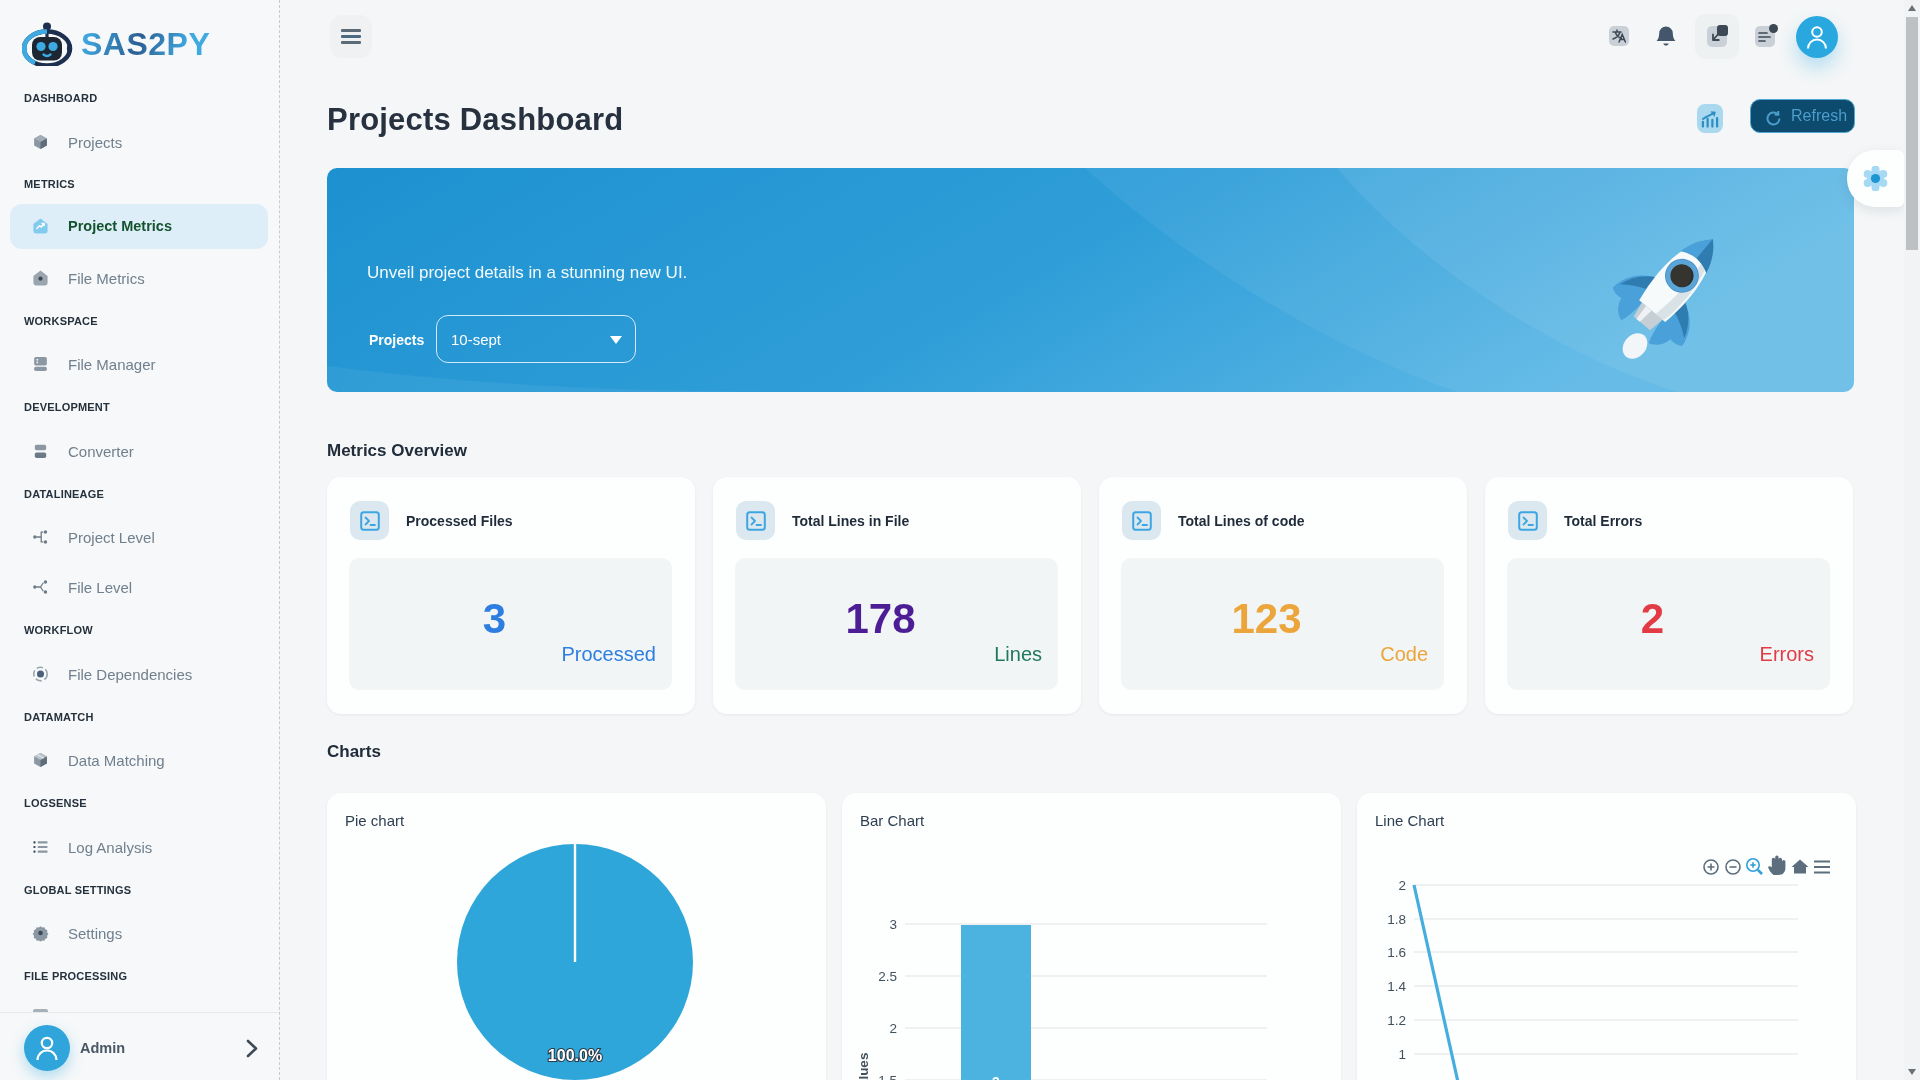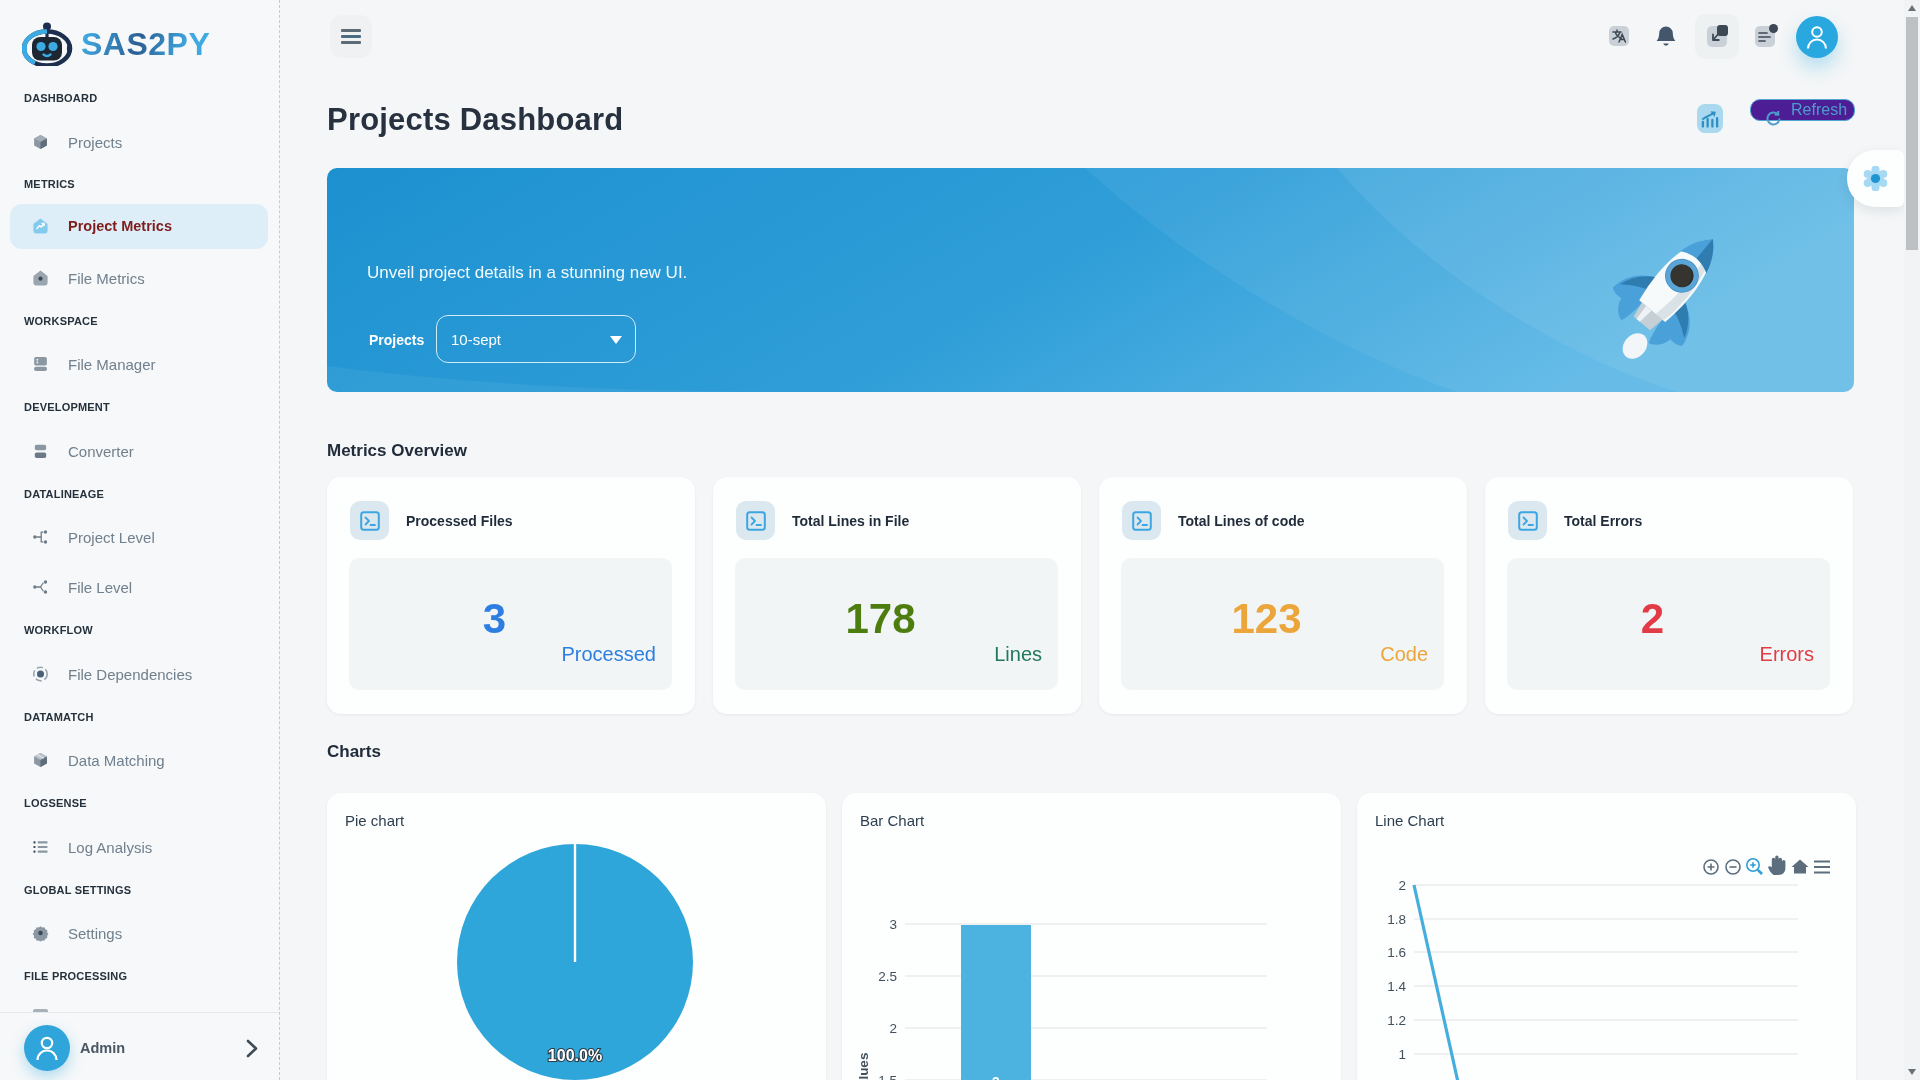--- a/index.html
+++ b/index.html
@@ -29,7 +29,7 @@
 
 #pagetitle { position:absolute; left:327px; top:100px; line-height:40px; font-size:31px; font-weight:bold; color:#27313f; letter-spacing:.2px; }
 #chartbtn { position:absolute; left:1697px; top:104px; width:26px; height:29px; background:#a9d8ef; border-radius:8px; }
-#refreshbtn { position:absolute; left:1750px; top:99px; width:105px; height:22px; background:#4c1d95; border:1.5px solid #51a7d2; border-radius:10px; }
+#refreshbtn { position:absolute; left:1750px; top:99px; width:105px; height:34px; background:#0c4a6e; border:1.5px solid #51a7d2; border-radius:10px; }
 #refreshbtn span { position:absolute; left:40px; top:50%; transform:translateY(-50%); font-size:16px; color:#4d9dcb; }
 
 

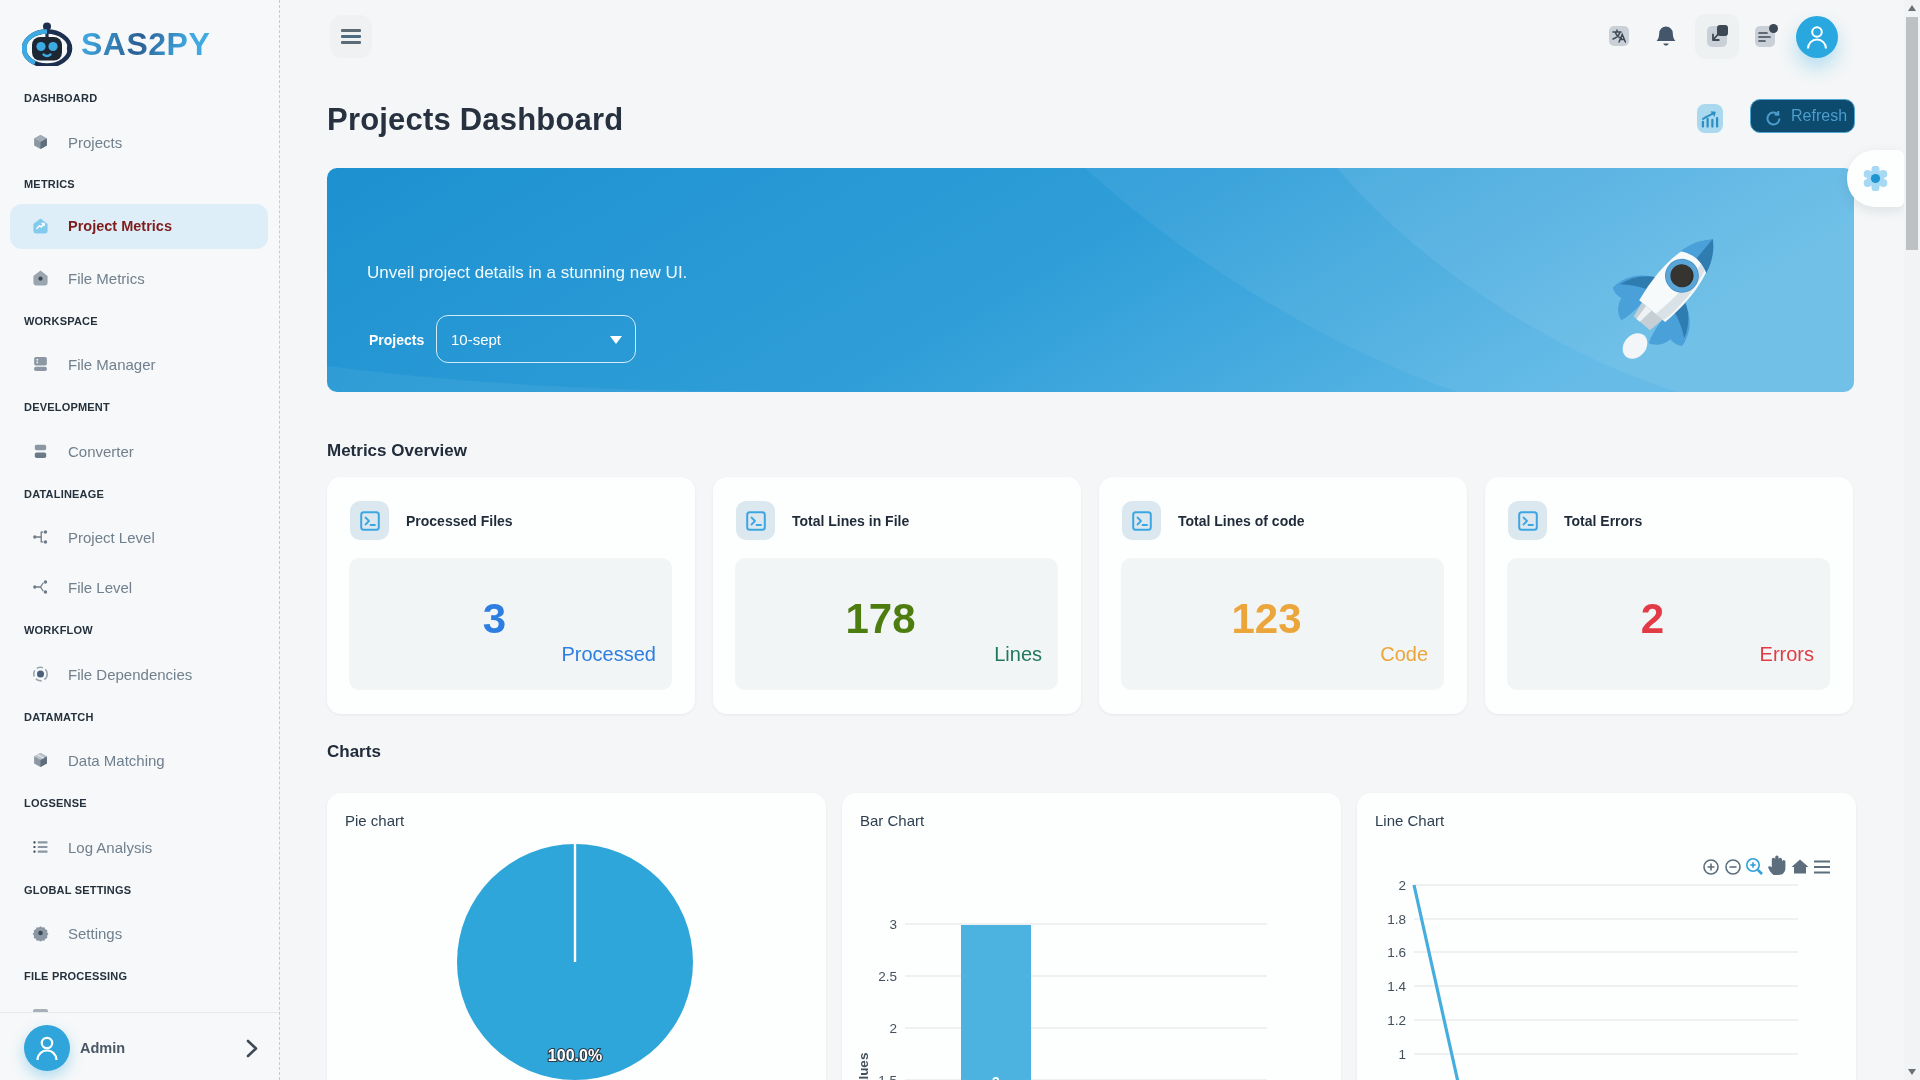--- a/index.html
+++ b/index.html
@@ -13,7 +13,7 @@
 .navitem .ic { position:absolute; left:32px; top:50%; transform:translateY(-50%); width:17px; height:17px; }
 .navitem .tx { position:absolute; left:68px; top:50%; transform:translateY(-50%); font-size:15px; color:#71808e; white-space:nowrap; }
 .activepill { position:absolute; left:10px; top:204px; width:258px; height:45px; background:#ddeef8; border-radius:12px; }
-.navitem.active .tx { color:#7f1d1d; font-weight:bold; font-size:14.5px; }
+.navitem.active .tx { color:#14532d; font-weight:bold; font-size:14.5px; }
 
 #sfooter { position:absolute; left:0; top:1012px; width:279px; height:59px; background:#f6f8f9; border-top:1px solid #e4e9ec; }
 #sfooter .av { position:absolute; left:24px; top:12px; width:46px; height:46px; border-radius:50%; background:#2fa5dc; box-shadow:0 6px 14px rgba(47,165,220,.35); }

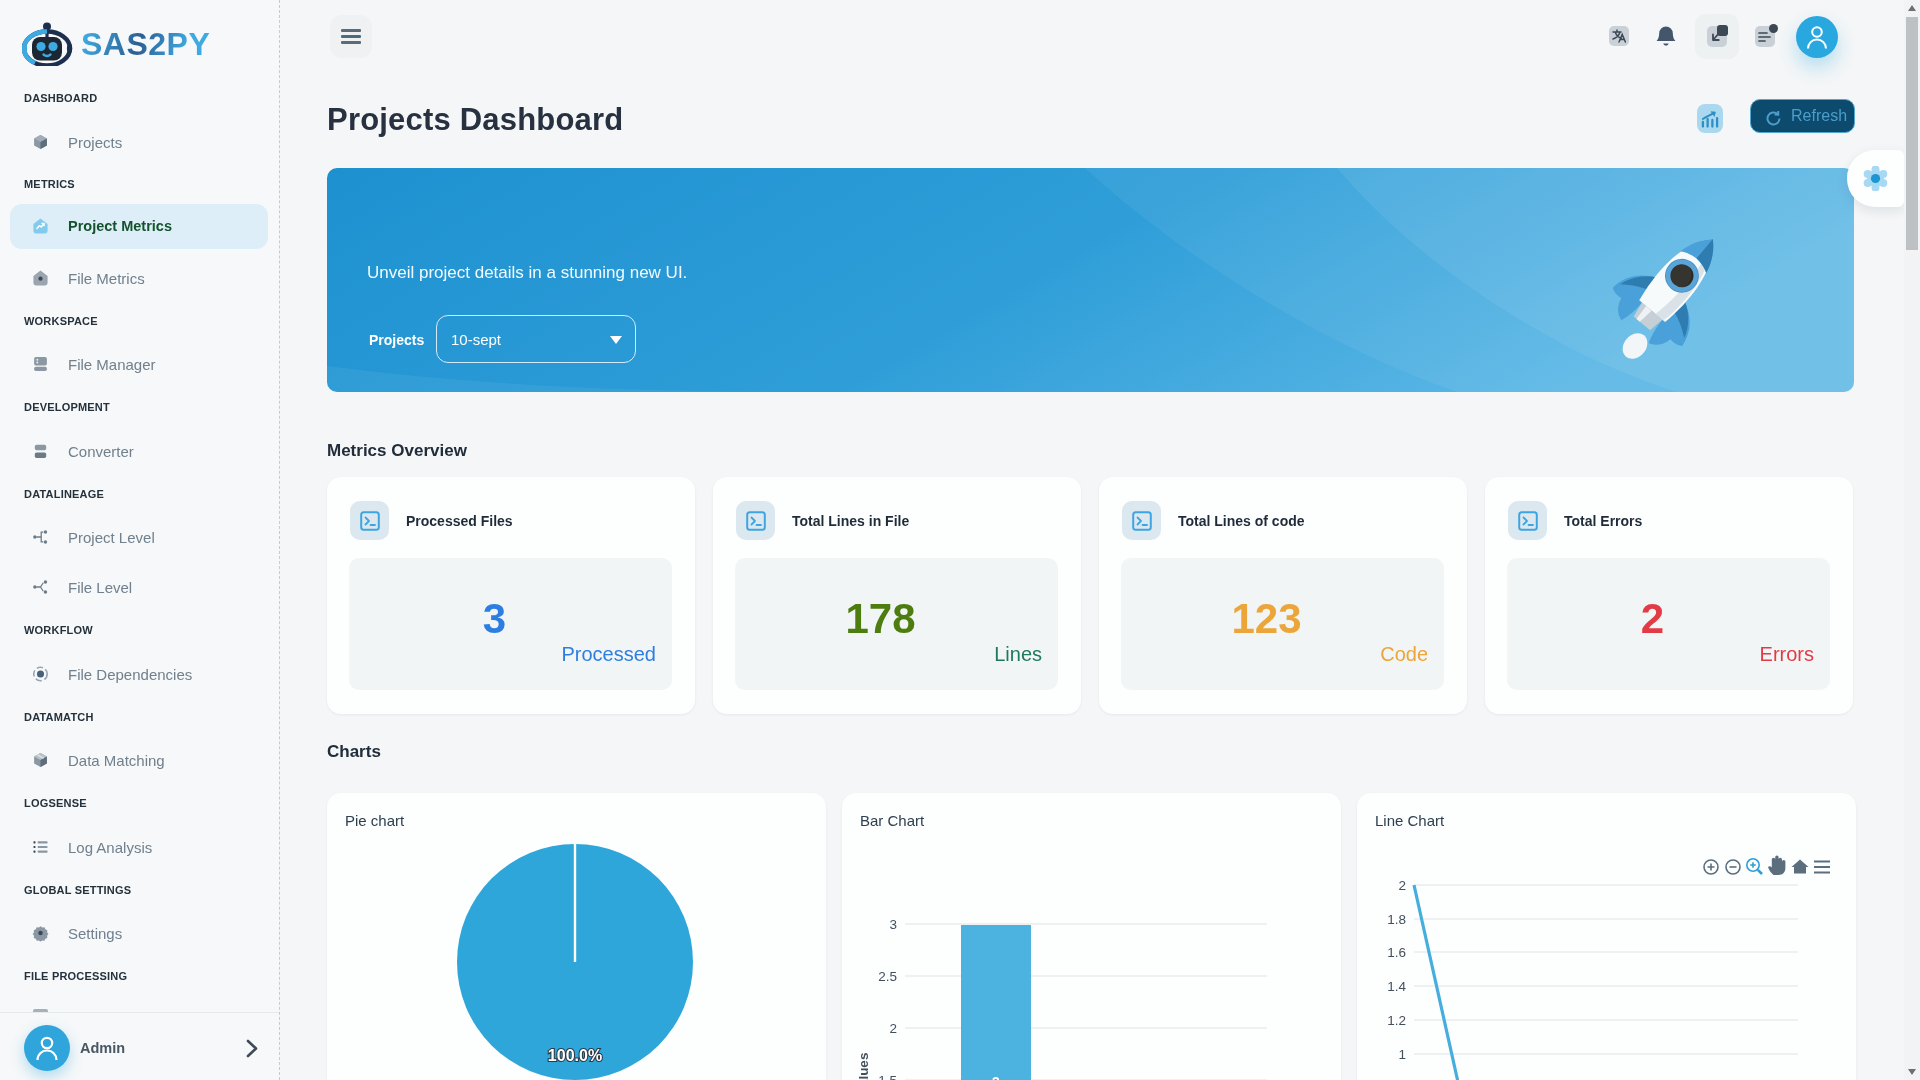--- a/index.html
+++ b/index.html
@@ -329,7 +329,7 @@
     </div>
   <div class="ttl">Total Lines in File</div>
   <div class="panel">
-      <div class="num" style="color:#4d7c0f">178</div>
+      <div class="num" style="color:#4c1d95">178</div>
       <div class="lbl" style="color:#20795c">Lines</div>
     </div>
 </div>

